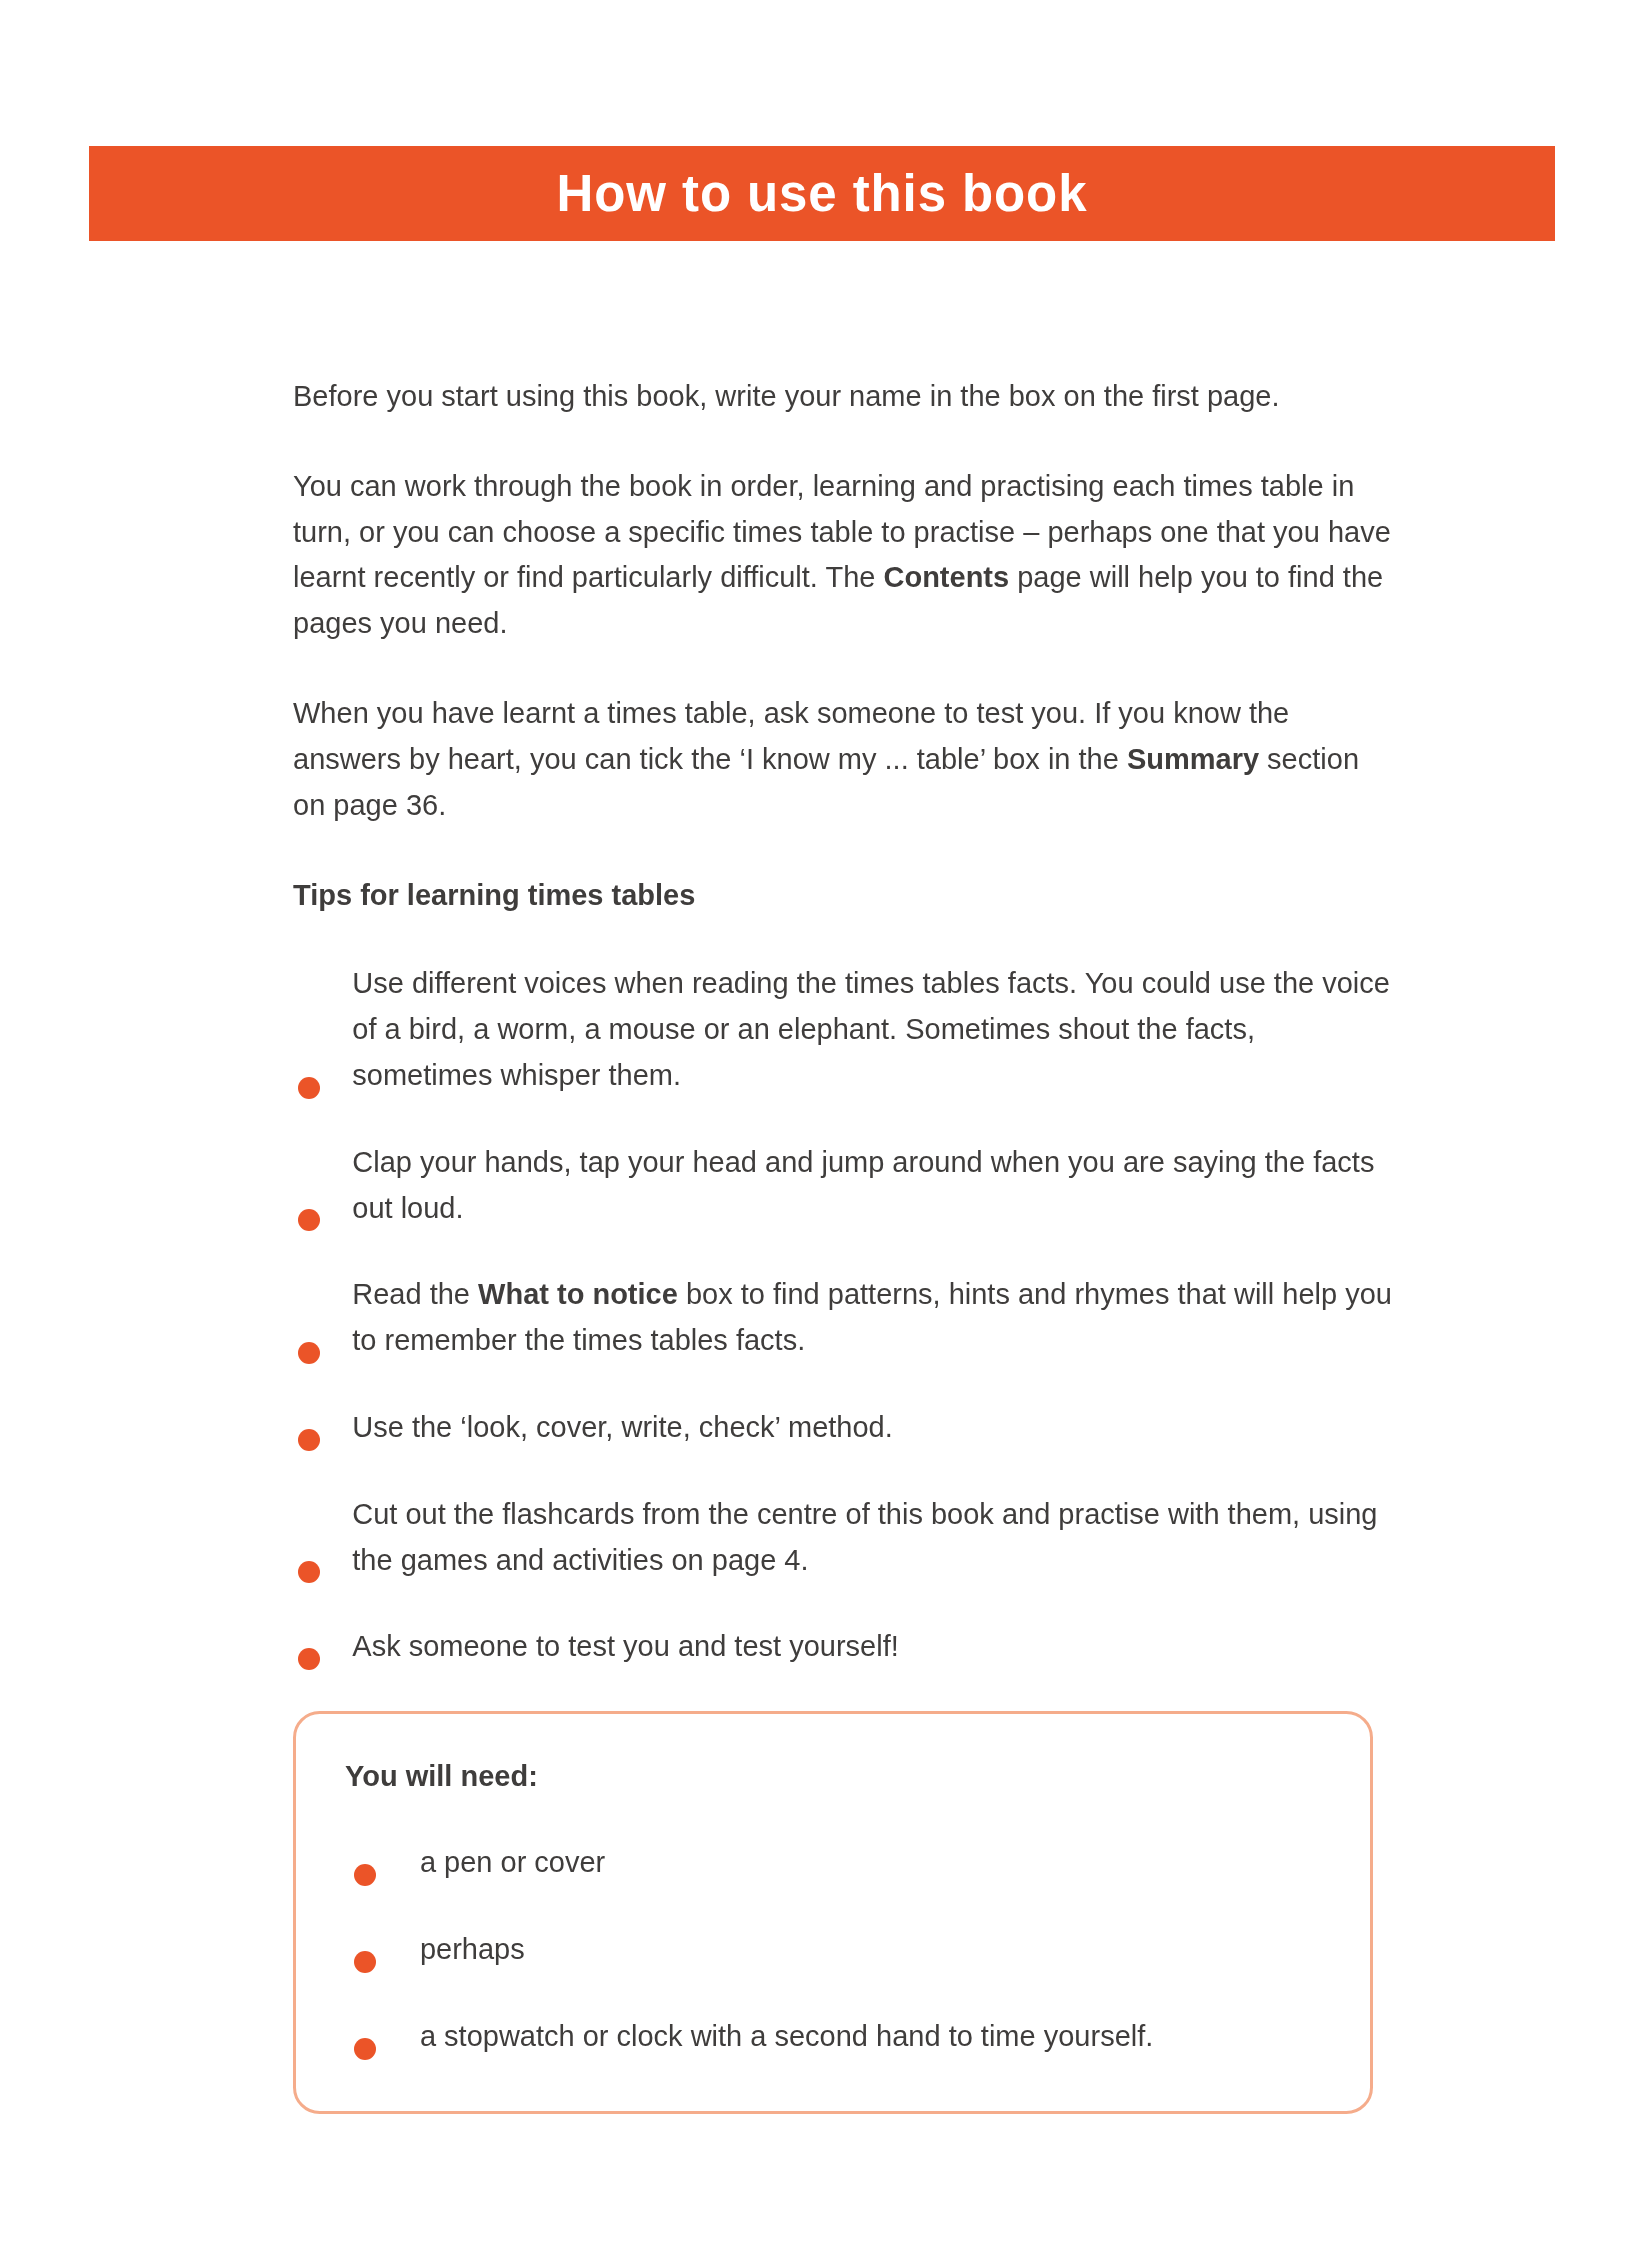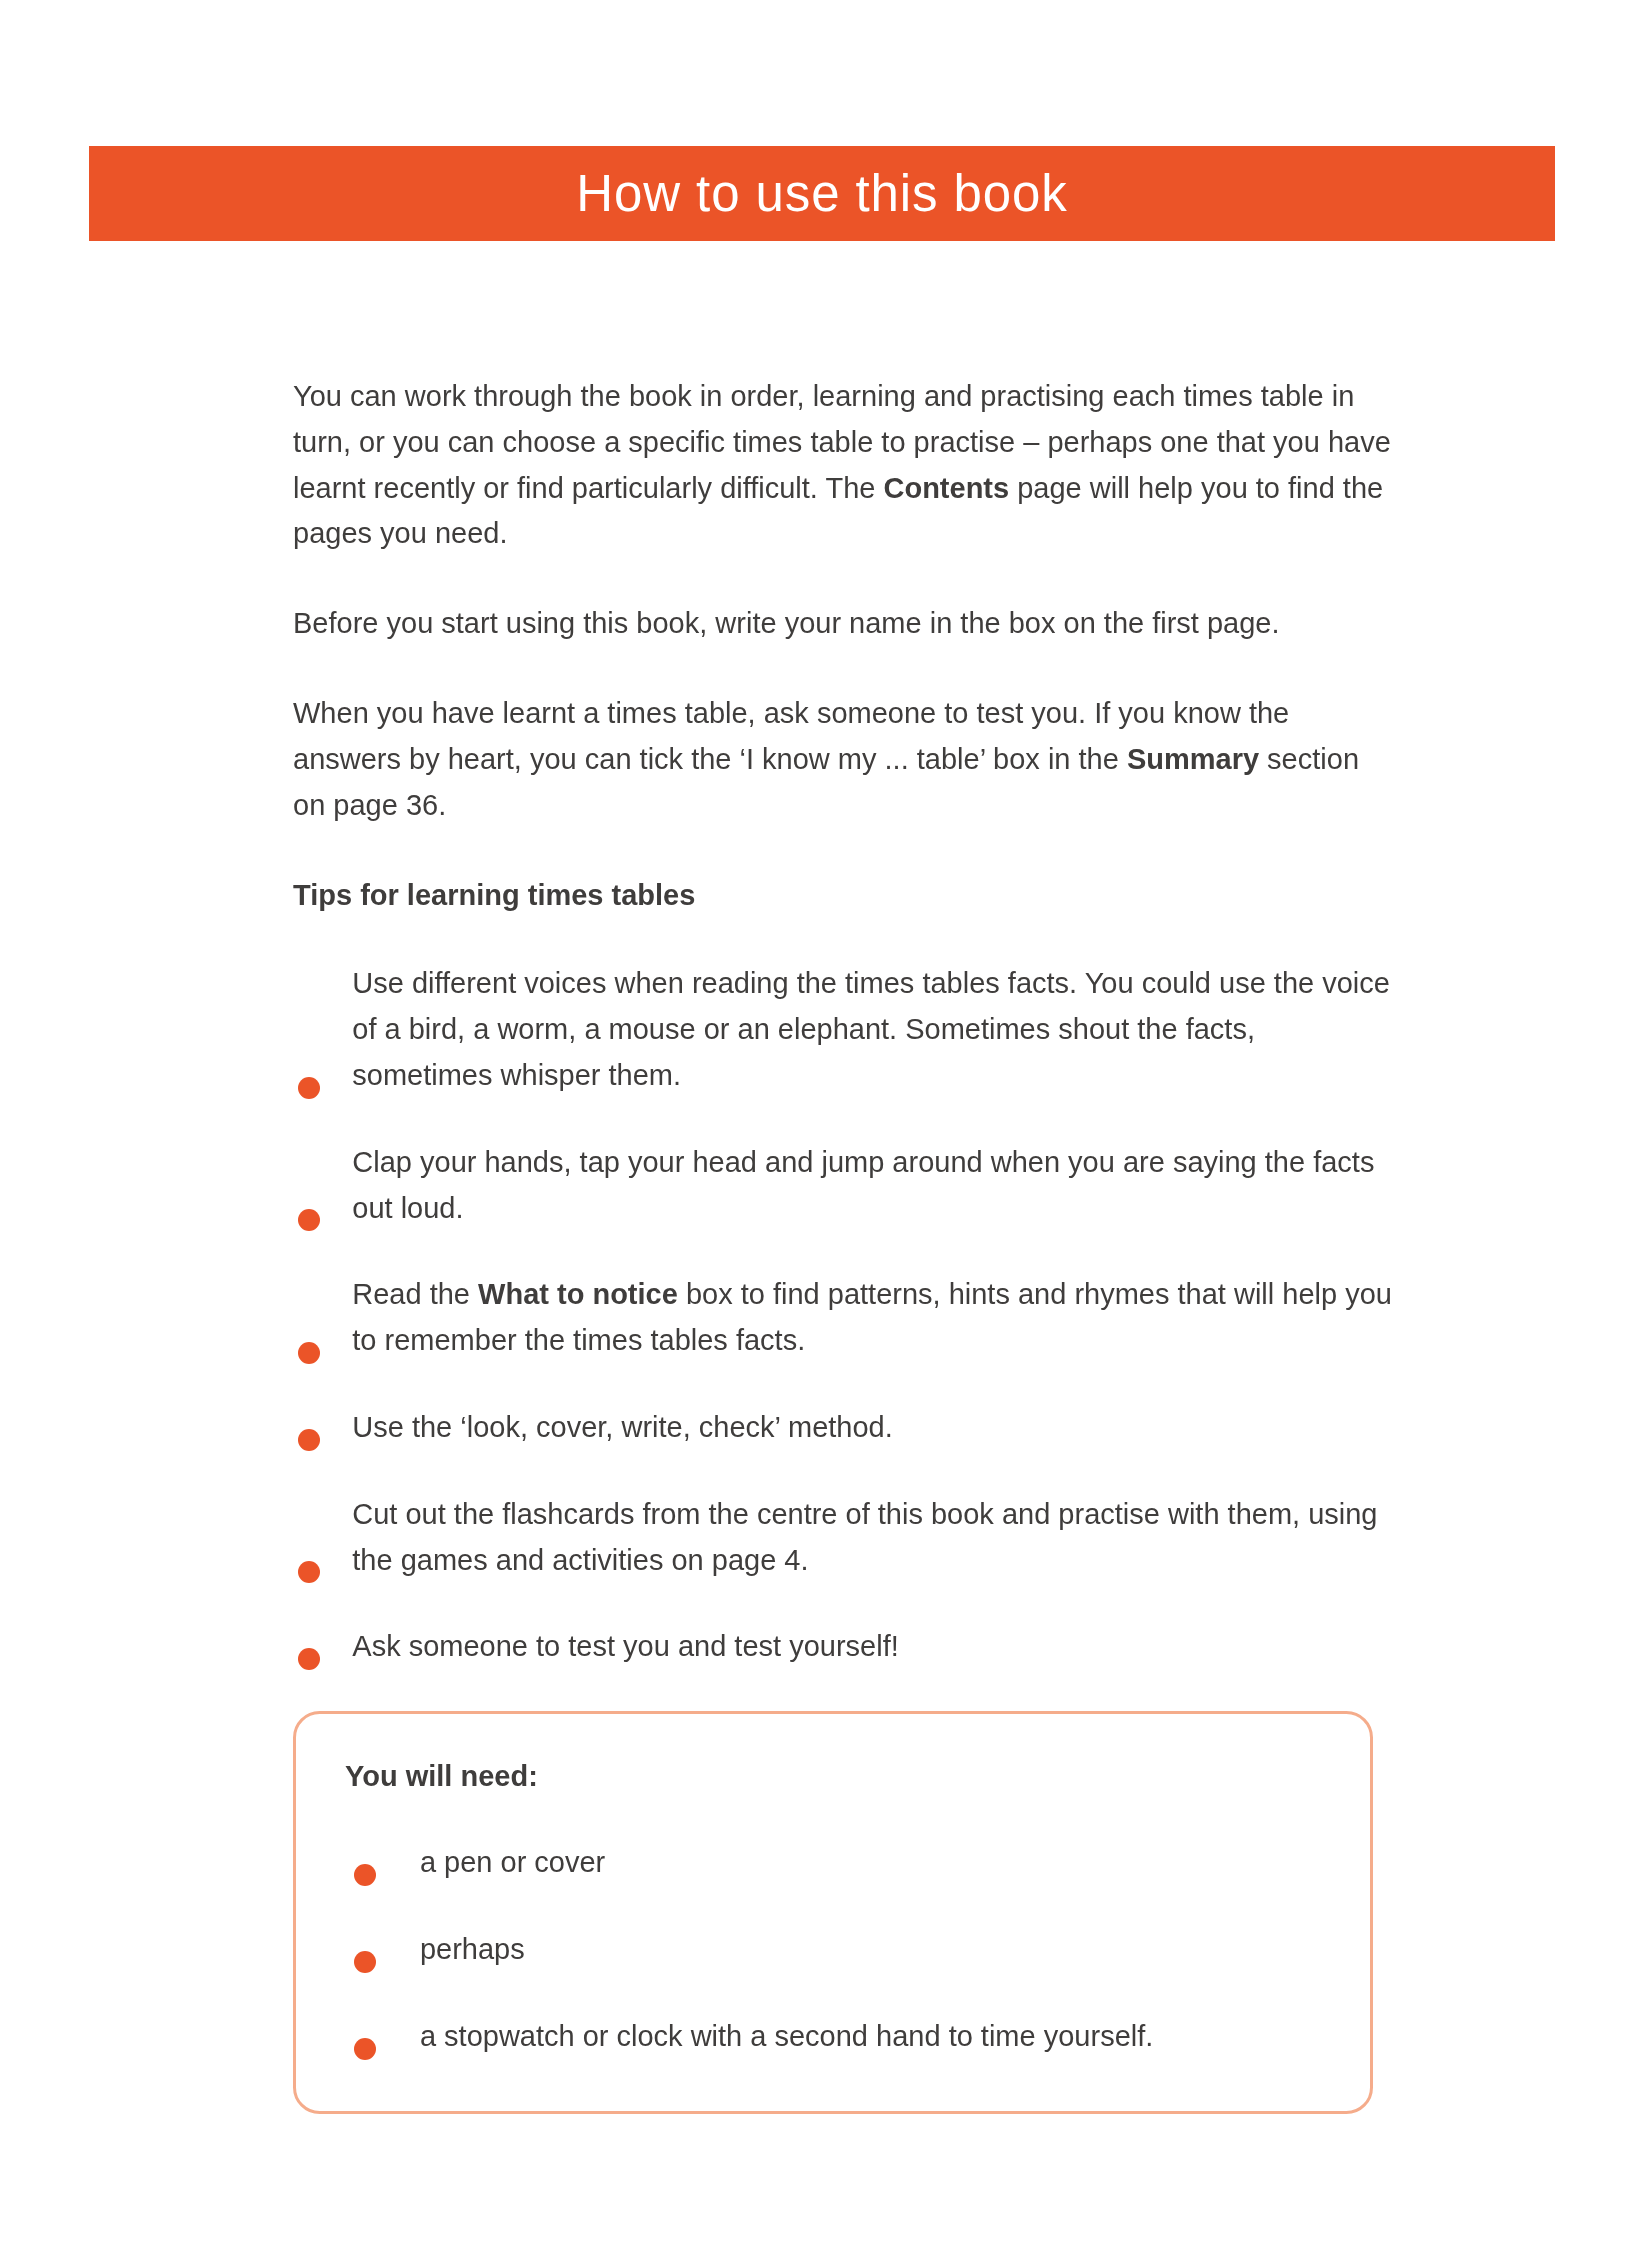--- a/index.html
+++ b/index.html
@@ -27,7 +27,7 @@
   .banner-title {
     color: var(--title_text, #FFFFFF);
     font-size: 51px;
-    font-weight: normal;
+    font-weight: bold;
     letter-spacing: 0.9px;
   }
   .content {

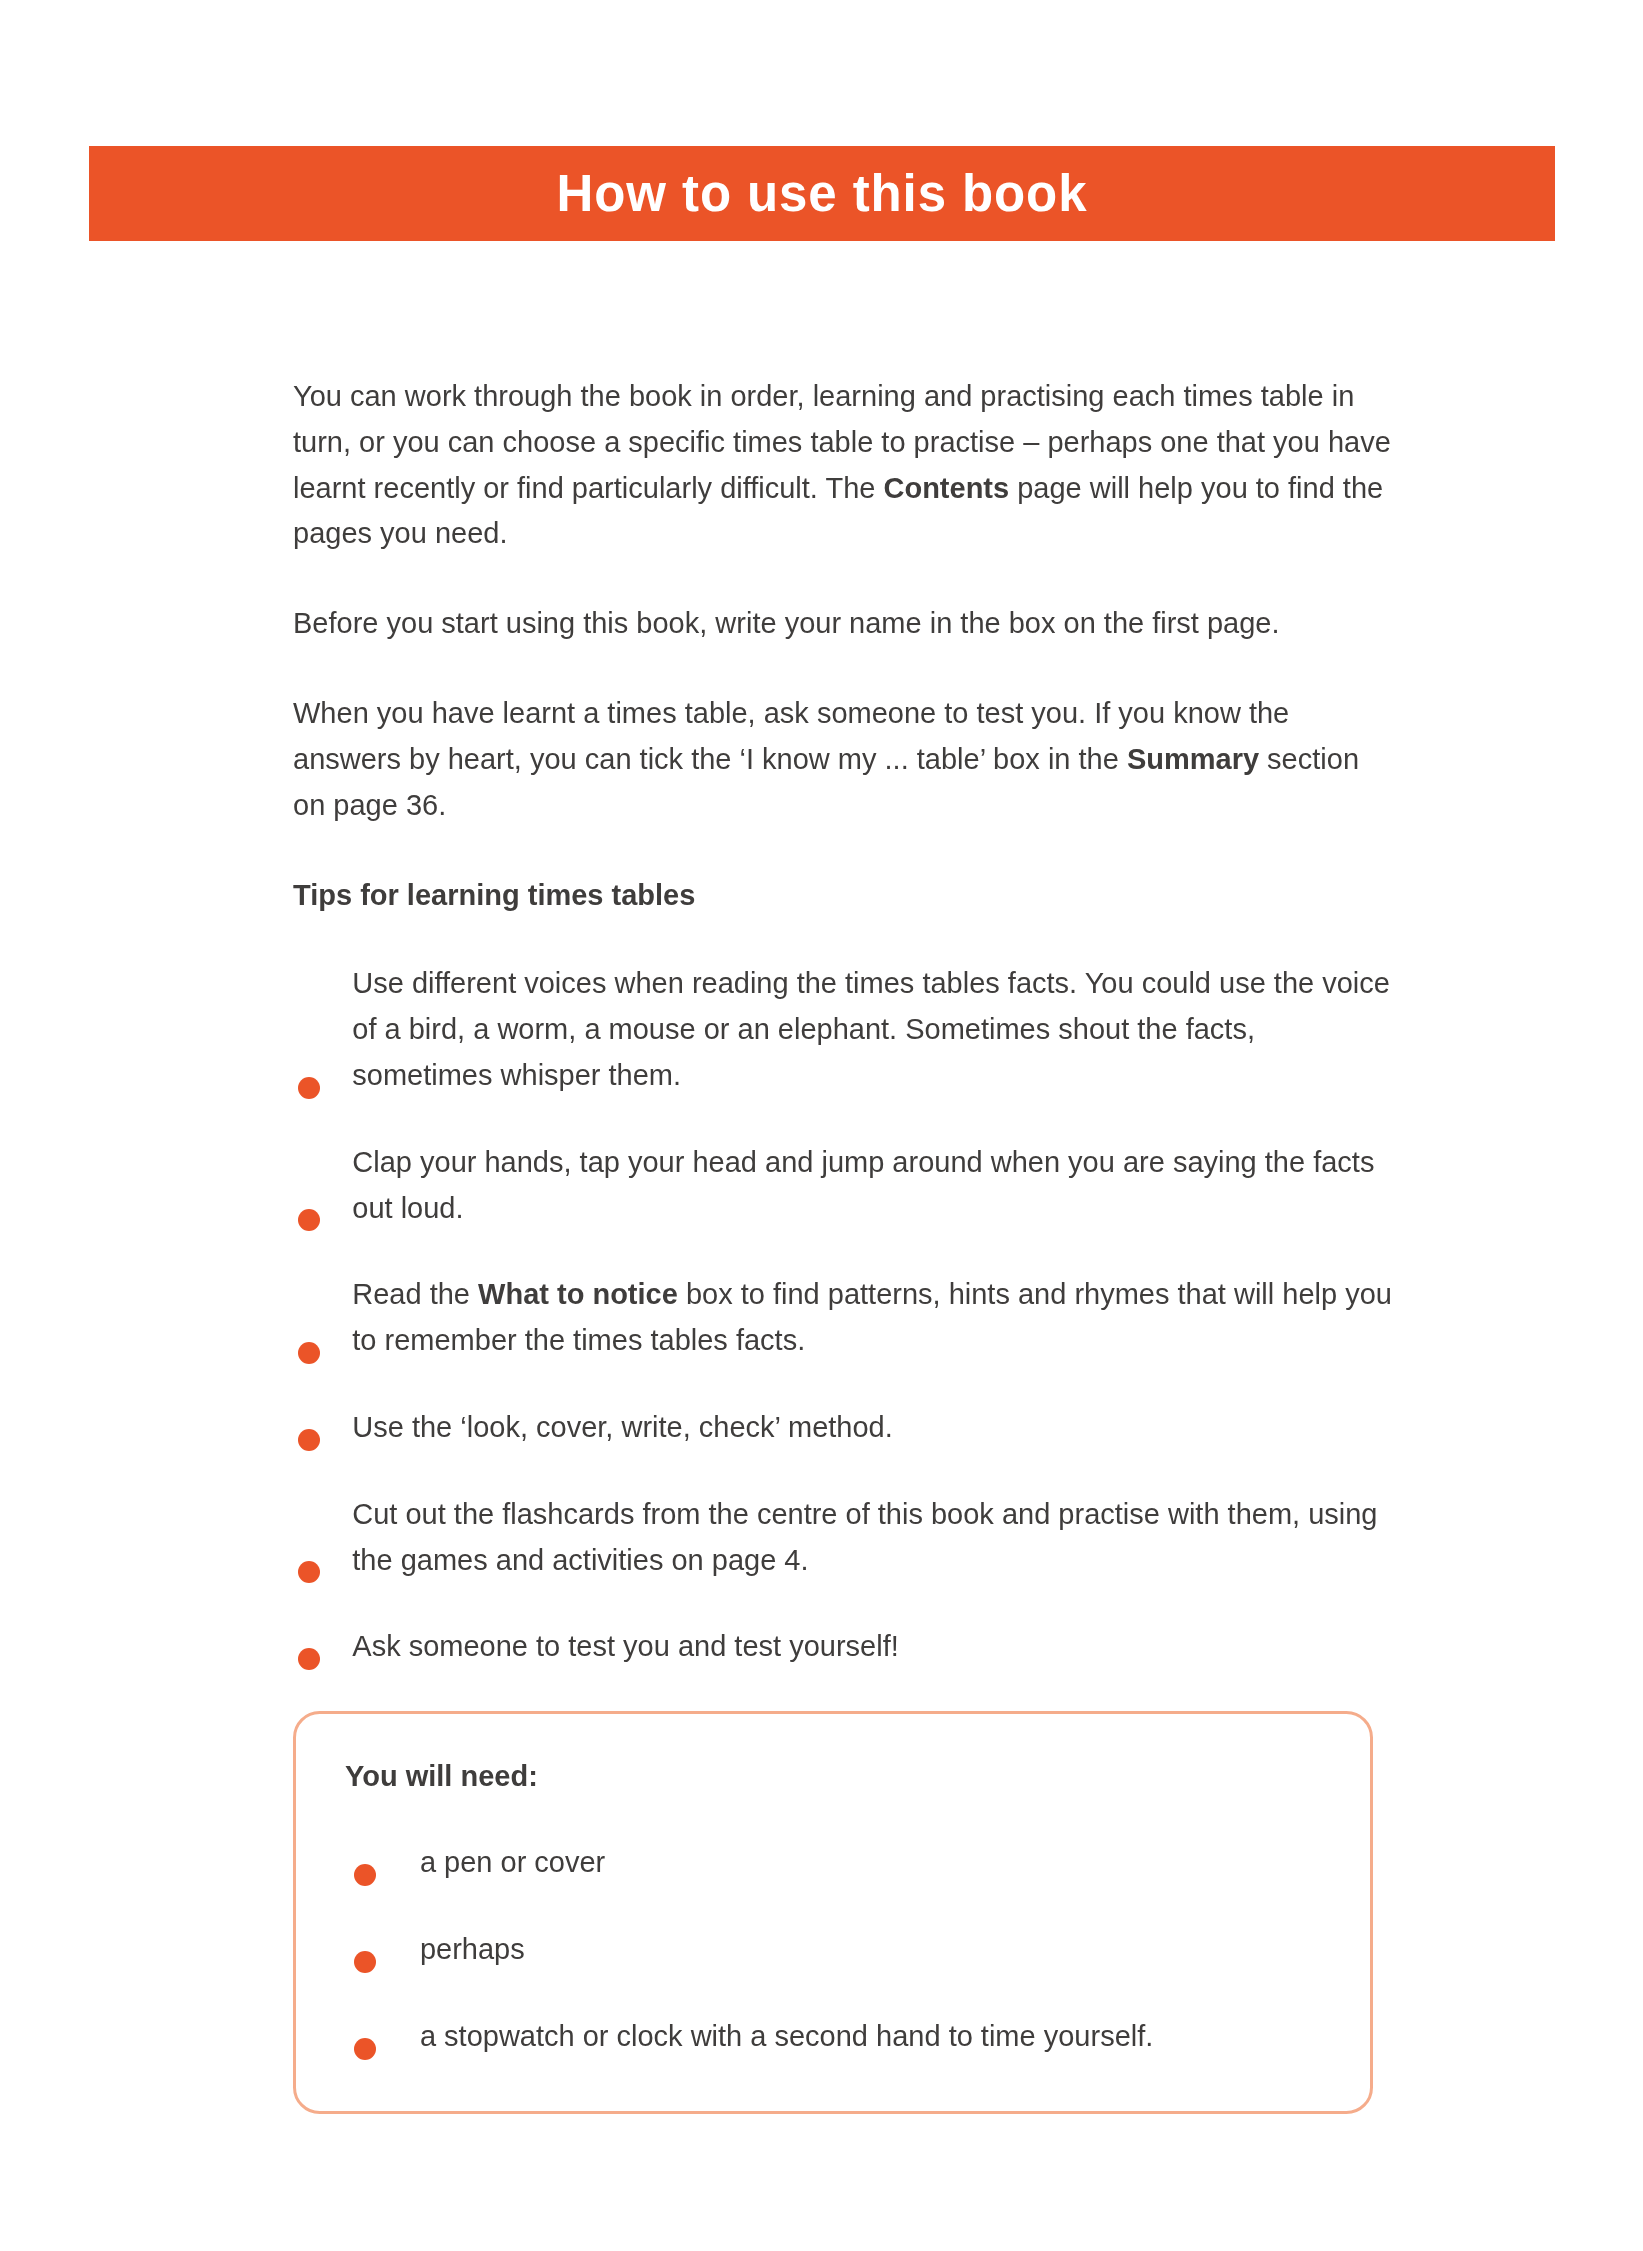--- a/index.html
+++ b/index.html
@@ -86,9 +86,9 @@
 
   <main class="content">
 
+    <p class="para">Before you start using this book, write your name in the box on the first page.</p>
+
     <p class="para"><span>You can work through the book in order, learning and practising each times table in turn, or you can choose a specific times table to practise – perhaps one that you have learnt recently or find particularly difficult. The </span><strong>Contents</strong><span> page will help you to find the pages you need.</span></p>
-
-    <p class="para">Before you start using this book, write your name in the box on the first page.</p>
 
     <p class="para"><span>When you have learnt a times table, ask someone to test you. If you know the answers by heart, you can tick the ‘I know my ... table’ box in the </span><strong>Summary</strong><span> section on page 36.</span></p>
 

